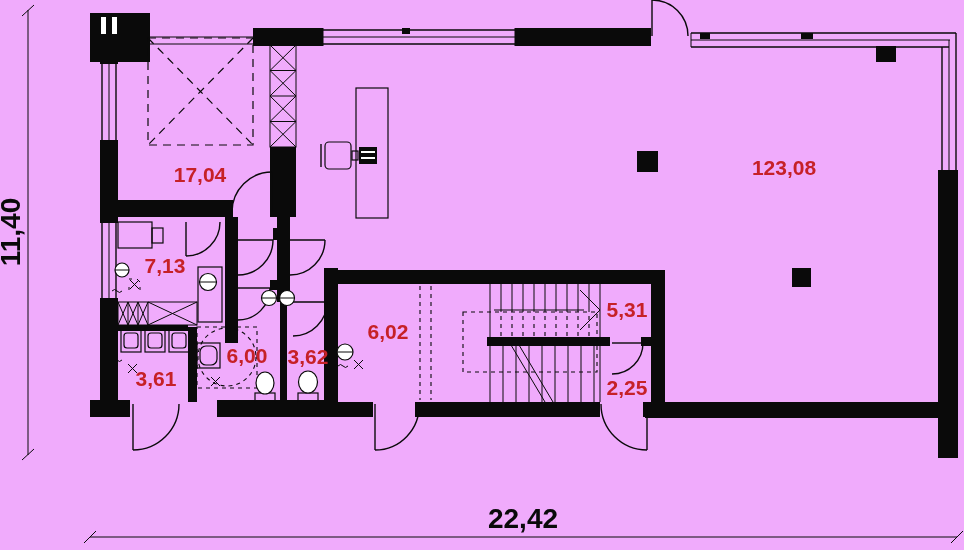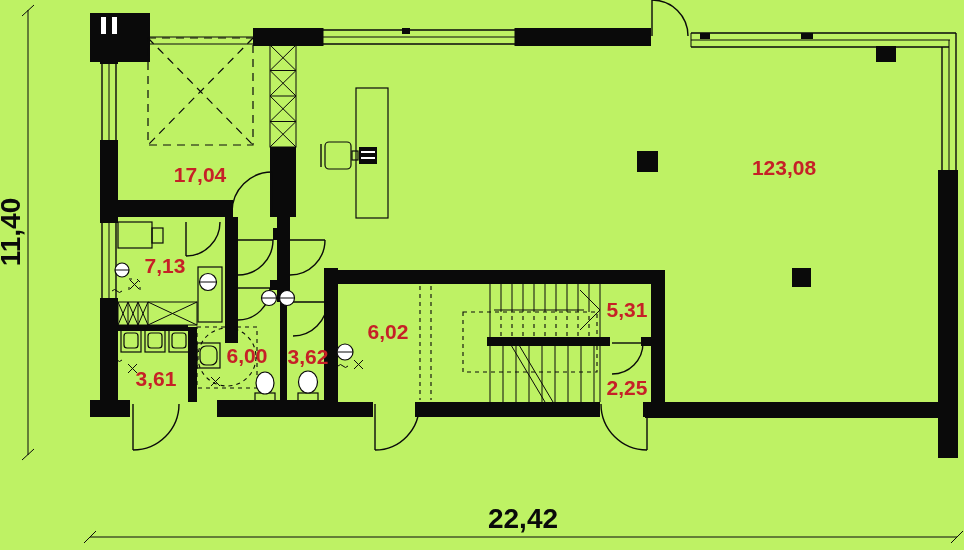--- a/index.html
+++ b/index.html
@@ -3,7 +3,7 @@
 <meta charset="utf-8">
 <style>
   html,body{margin:0;padding:0;background:#ffffff;}
-  .page{position:relative;width:964px;height:550px;background:#bef264;overflow:hidden;
+  .page{position:relative;width:964px;height:550px;background:#f0abfc;overflow:hidden;
         font-family:"Liberation Sans", sans-serif;}
   svg{position:absolute;top:0;left:0;}
   text.area-label{font-family:"Liberation Sans", sans-serif;font-weight:bold;font-size:21px;}

